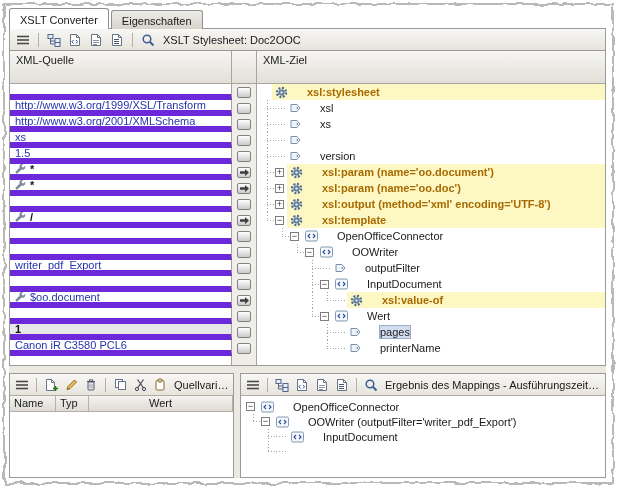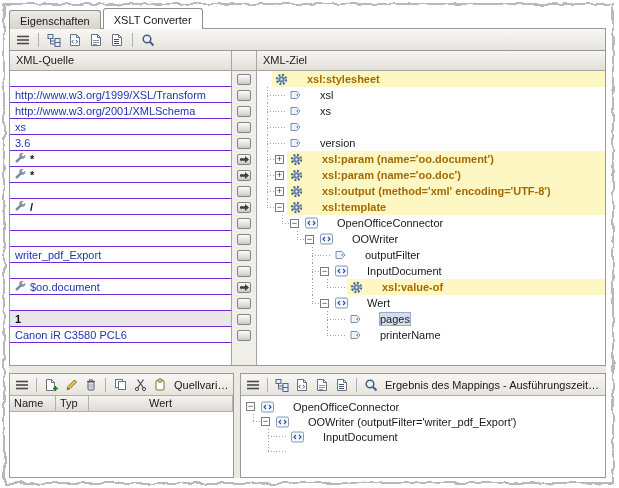--- a/index.html
+++ b/index.html
@@ -85,8 +85,8 @@
   <div class="win">
 
     <div class="tabs" id="tabs">
+        <div class="tab active">XSLT Converter</div>
         <div class="tab">Eigenschaften</div>
-        <div class="tab active">XSLT Converter</div>
       </div>
 
     <div class="tb" id="top-toolbar">

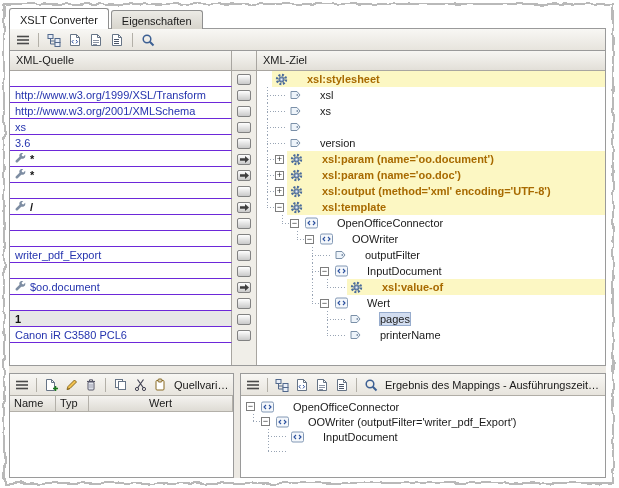--- a/index.html
+++ b/index.html
@@ -138,6 +138,7 @@
             <line x1="8.8" y1="8.8" x2="12.5" y2="12.5" stroke="#3c5f93" stroke-width="2"></line>
           </svg>
         </span>
+        <span class="tb-label">XSLT Stylesheet: Doc2OOC</span>
       </div>
 
     <div class="main">

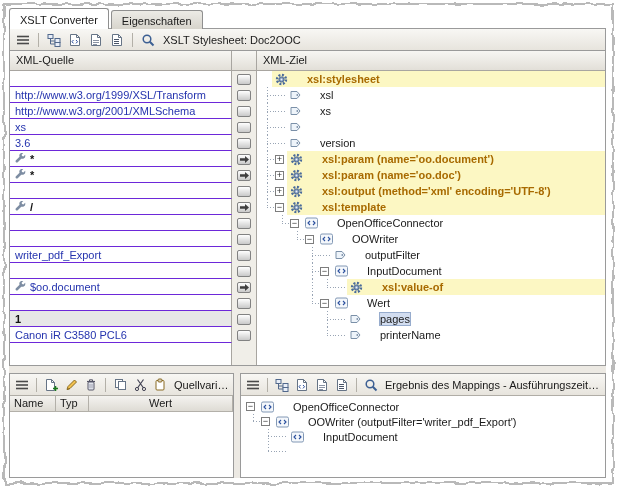--- a/index.html
+++ b/index.html
@@ -23,7 +23,7 @@
 
   
   .main{position:absolute;left:0;right:0;top:42px;height:316px;border:1px solid #9a9a9a;background:#fff;display:flex;flex-direction:column;}
-  .panel-headers{height:20px;display:flex;border-bottom:1px solid #a8a5a0;background:linear-gradient(#f7f6f3,#e2dfd8);flex:none;}
+  .panel-headers{height:33px;display:flex;border-bottom:1px solid #a8a5a0;background:linear-gradient(#f7f6f3,#e2dfd8);flex:none;}
   .ph-left{width:222px;border-right:1px solid #a8a5a0;padding:3px 6px;}
   .ph-mid{width:25px;border-right:1px solid #a8a5a0;}
   .ph-right{flex:1;padding:3px 6px;}

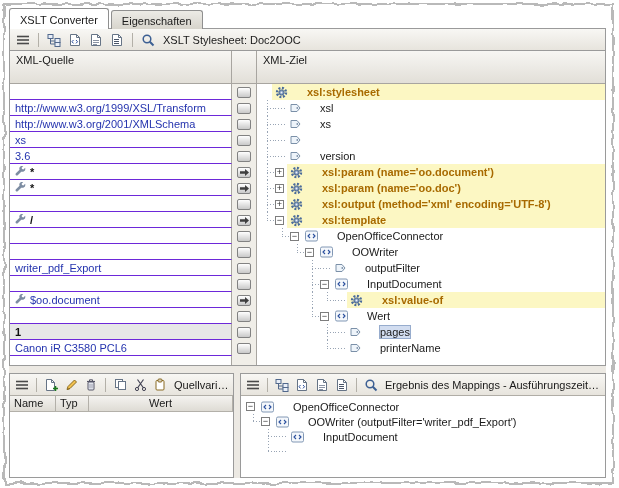--- a/index.html
+++ b/index.html
@@ -30,7 +30,7 @@
   .rowsc{flex:1;display:flex;flex-direction:column;overflow:hidden;}
   .map-row{height:16px;display:flex;flex:none;}
   .map-row.fill{flex:1;height:auto;}
-  .cell-left{width:222px;border-right:1px solid #a8a5a0;border-bottom:1px solid #6d28d9;display:flex;align-items:center;padding:0 5px;gap:4px;overflow:hidden;white-space:nowrap;}
+  .cell-left{width:222px;border-right:1px solid #a8a5a0;border-bottom:6px solid #6d28d9;display:flex;align-items:center;padding:0 5px;gap:4px;overflow:hidden;white-space:nowrap;}
   .cell-left.sel{background:#e7e7e7;}
   .map-row.fill .cell-left{border-bottom:none;}
   .cell-mid{width:25px;border-right:1px solid #a8a5a0;background:#f0eee8;display:flex;align-items:center;justify-content:center;}

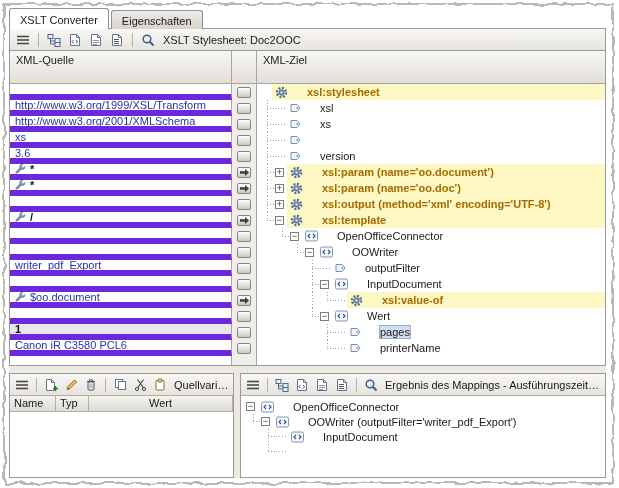--- a/index.html
+++ b/index.html
@@ -235,7 +235,7 @@
           </div>
           <div class="map-row">
             <div class="cell-left">
-              <span class="t-value">3.6</span>
+              <span class="t-value">1.5</span>
             </div>
             <div class="cell-mid">
               <span class="mapbtn"></span>

